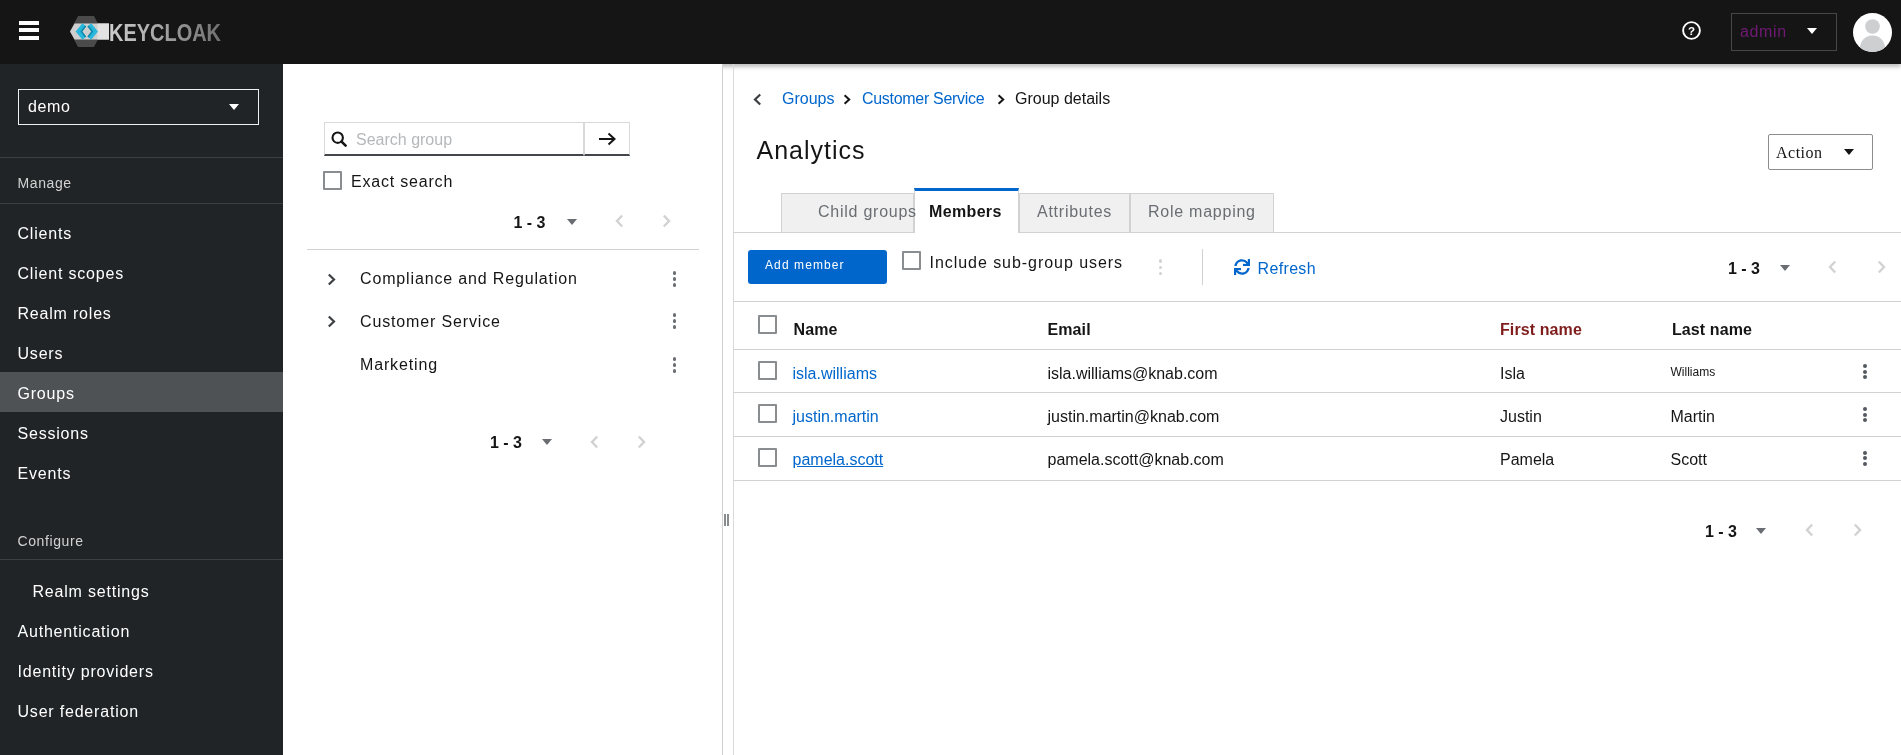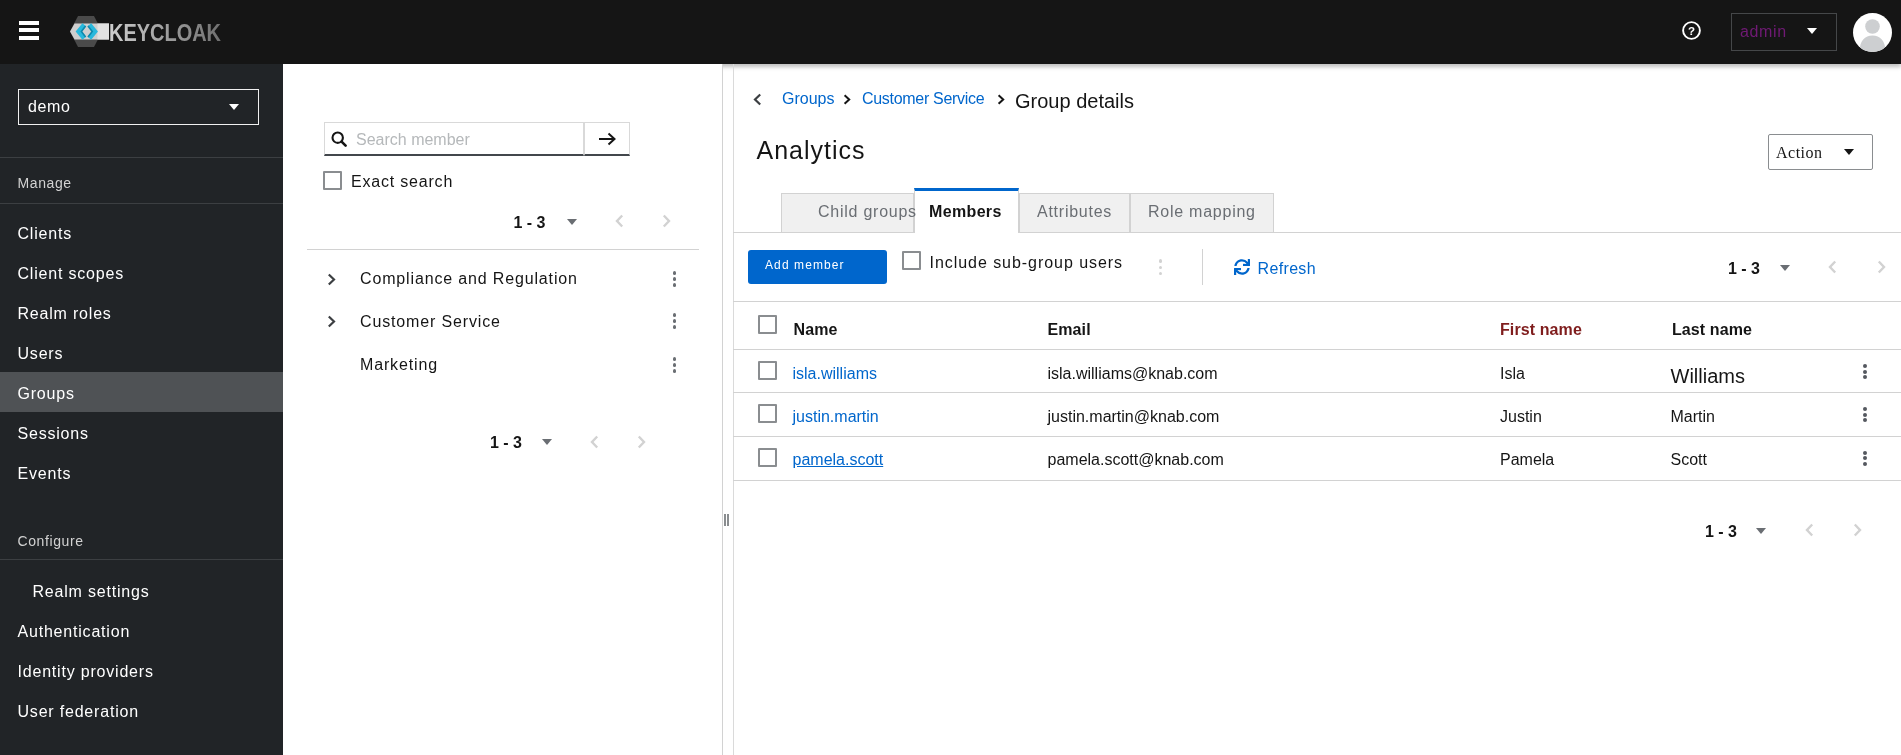--- a/index.html
+++ b/index.html
@@ -162,7 +162,7 @@
 <svg class="abs" style="left:997px;top:94px;" width="8" height="11" viewBox="0 0 8 11">
     <polyline points="1.6,1.3 6.2,5.5 1.6,9.7" fill="none" stroke="#151515" stroke-width="2"></polyline>
   </svg>
-<div class="txt" style="left:1015px;top:90px;font-size:20px;color:#151515;text-align:center;">Group details</div>
+<div class="txt" style="left:1015px;top:90px;font-size:16px;color:#151515;text-align:center;">Group details</div>
 
 <div class="txt" style="left:756.5px;top:136px;font-size:25px;color:#151515;letter-spacing:1px;">Analytics</div>
 

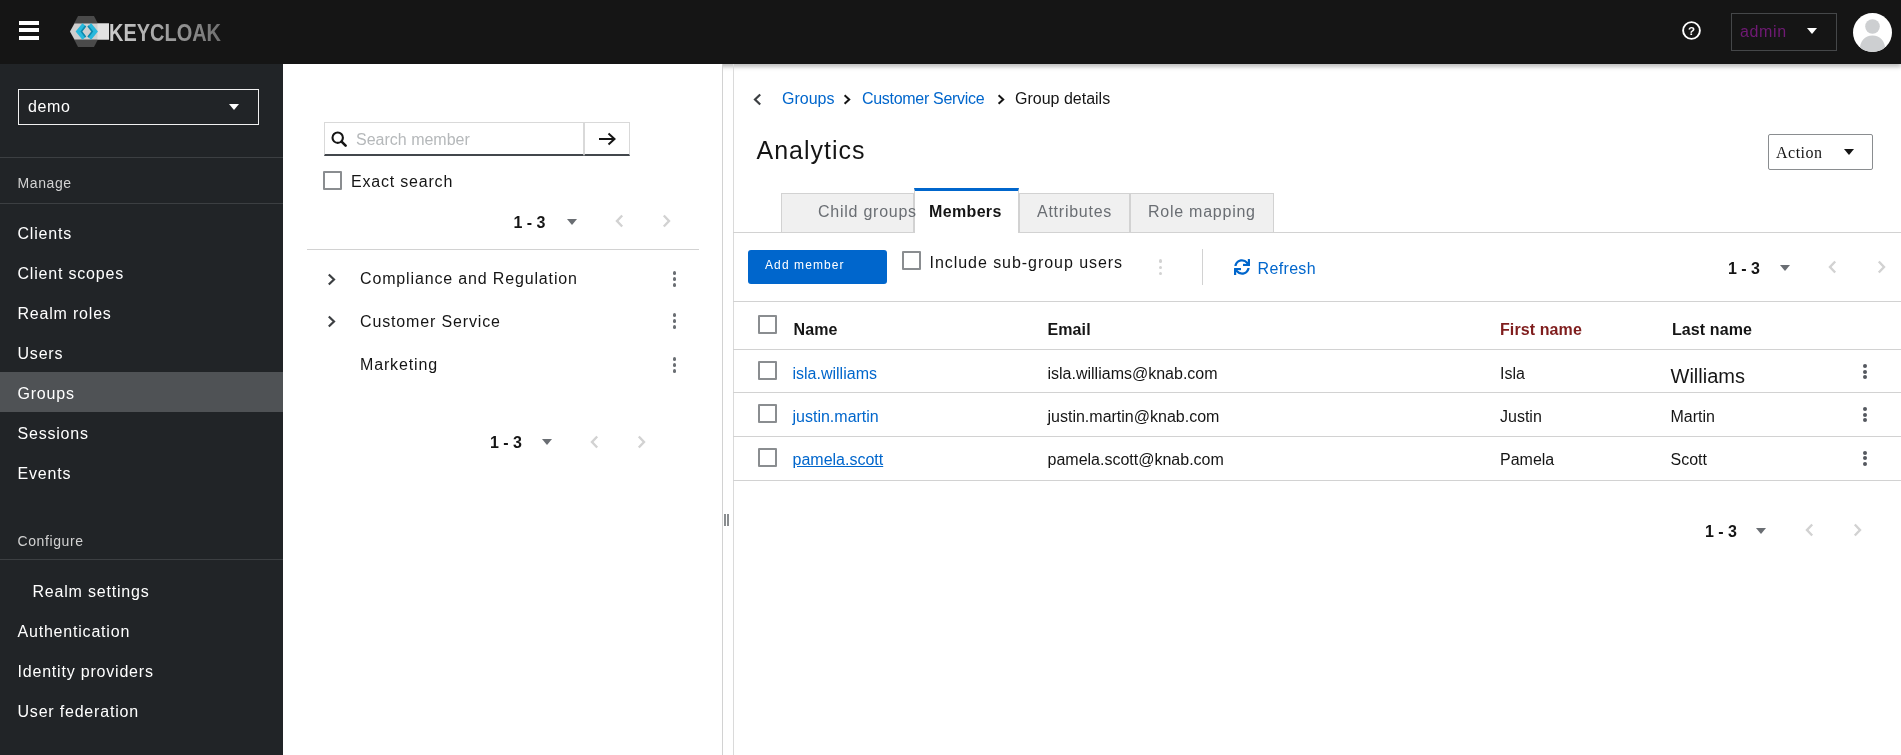--- a/index.html
+++ b/index.html
@@ -97,7 +97,7 @@
   <circle cx="6.7" cy="6.7" r="5.2" fill="none" stroke="#151515" stroke-width="2.1"></circle>
   <line x1="10.6" y1="10.6" x2="14.6" y2="14.6" stroke="#151515" stroke-width="2.6" stroke-linecap="round"></line>
 </svg>
-<div class="txt" style="left:356px;top:131px;font-size:16px;color:#b5b8ba;">Search member</div>
+<div class="txt" style="left:356px;top:131px;font-size:16px;color:#b5b8ba;">Search group</div>
 
 <div class="abs" style="left:584px;top:122px;width:46px;height:34px;border:1px solid #d9d9d9;border-bottom:2px solid #43474c;background:#fff;"></div>
 <svg class="abs" style="left:598px;top:131px;" width="19" height="16" viewBox="0 0 19 16">

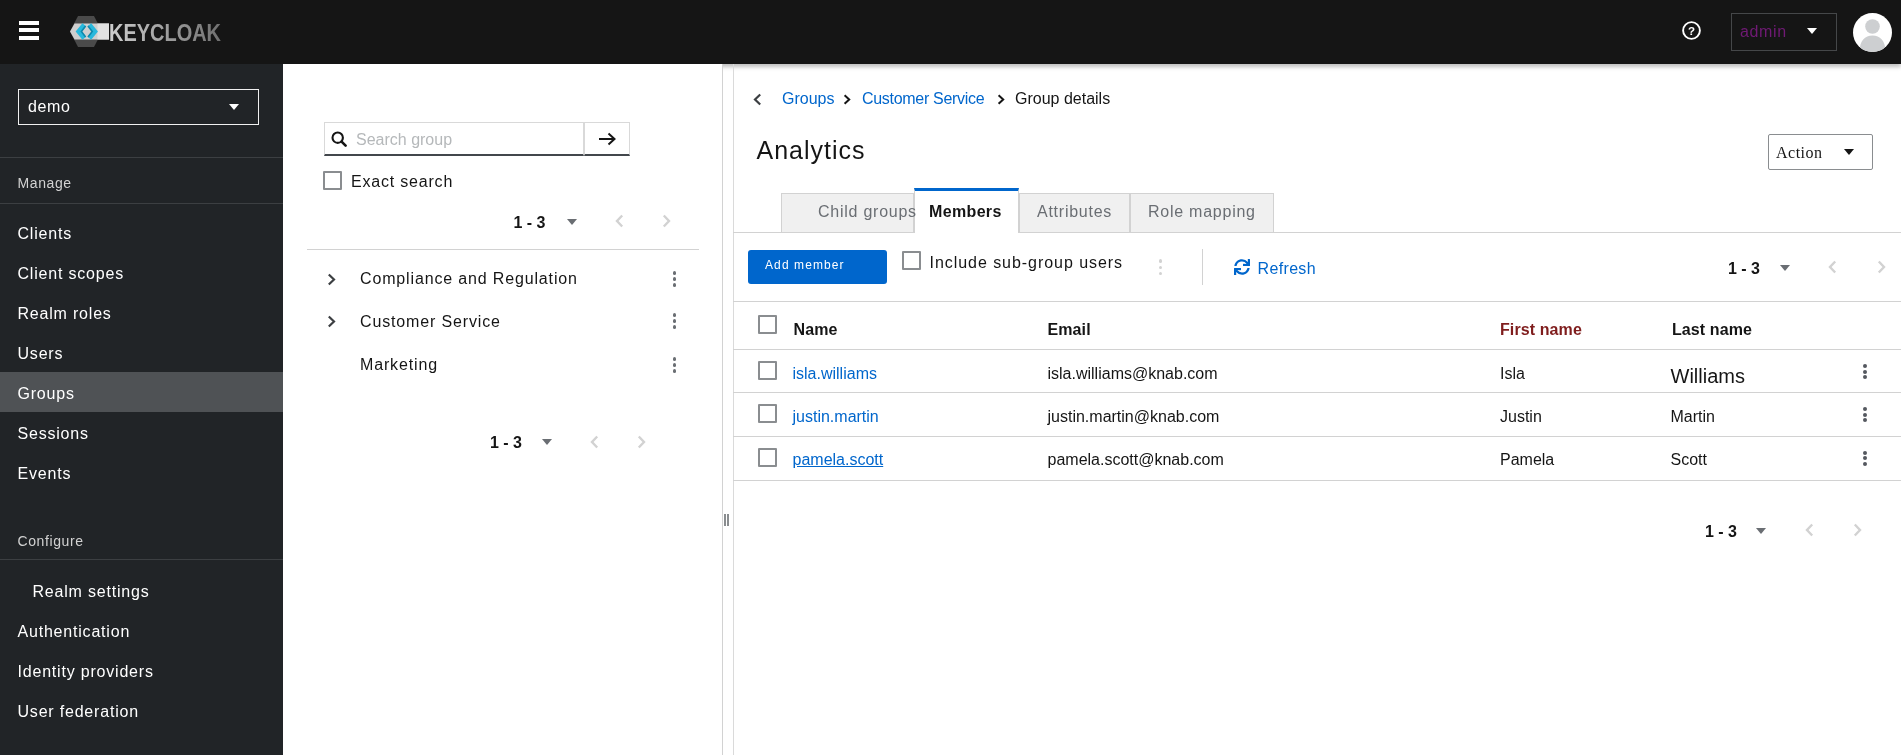--- a/index.html
+++ b/index.html
@@ -217,7 +217,7 @@
 <div class="txt" style="left:792.5px;top:364.5px;font-size:16px;color:#0066cc;">isla.williams</div>
 <div class="txt" style="left:1047.5px;top:364.5px;font-size:16px;color:#151515;">isla.williams@knab.com</div>
 <div class="txt" style="left:1500px;top:364.5px;font-size:16px;color:#151515;">Isla</div>
-<div class="txt" style="left:1670.5px;top:364.5px;font-size:20px;color:#151515;">Williams</div>
+<div class="txt" style="left:1670.5px;top:364.5px;font-size:12px;color:#151515;">Williams</div>
 <div class="dot" style="left:1863.3px;top:364px;width:4px;height:4px;background:#54585f;"></div>
 <div class="dot" style="left:1863.3px;top:369.7px;width:4px;height:4px;background:#54585f;"></div>
 <div class="dot" style="left:1863.3px;top:375.4px;width:4px;height:4px;background:#54585f;"></div>

